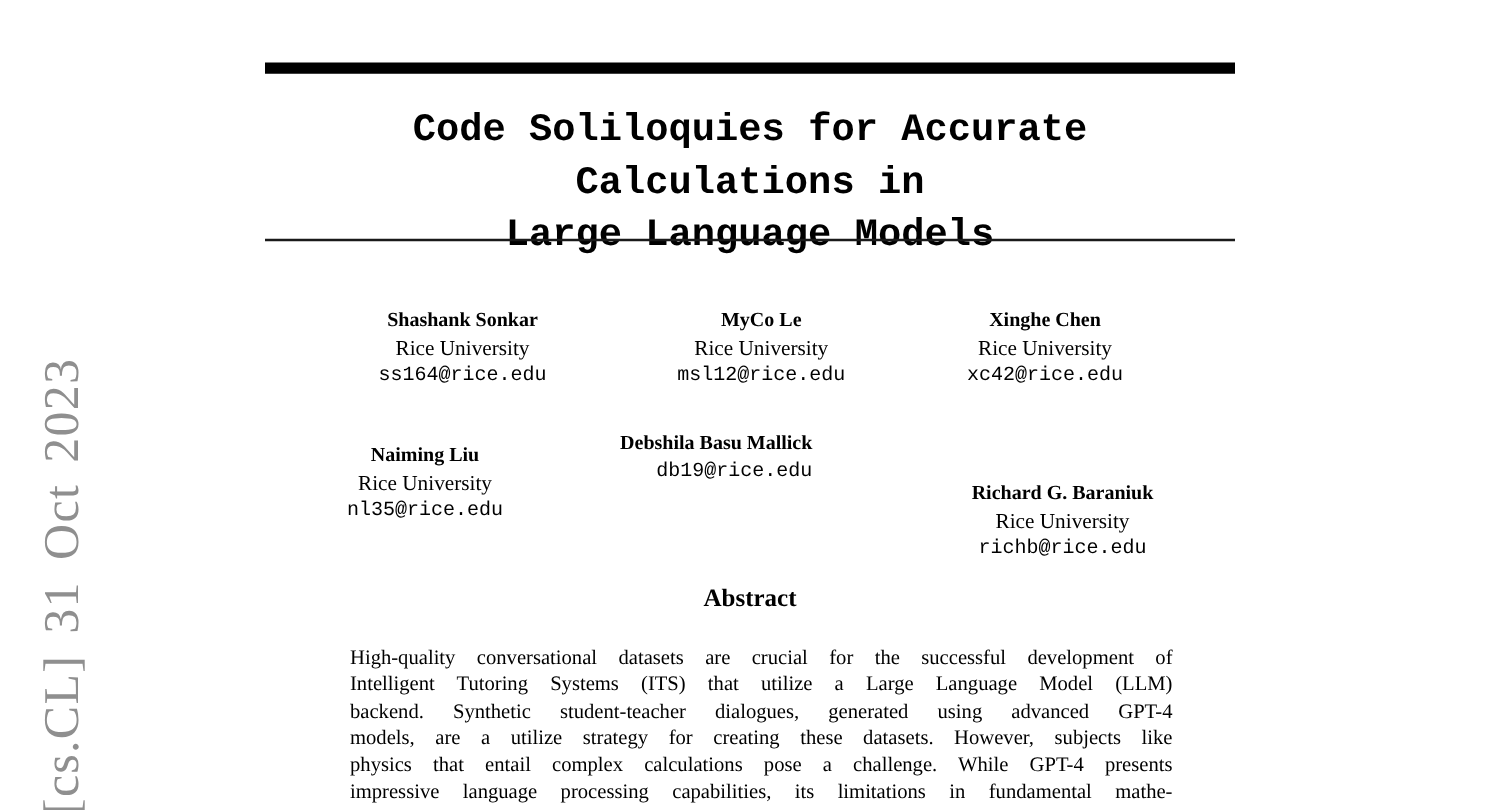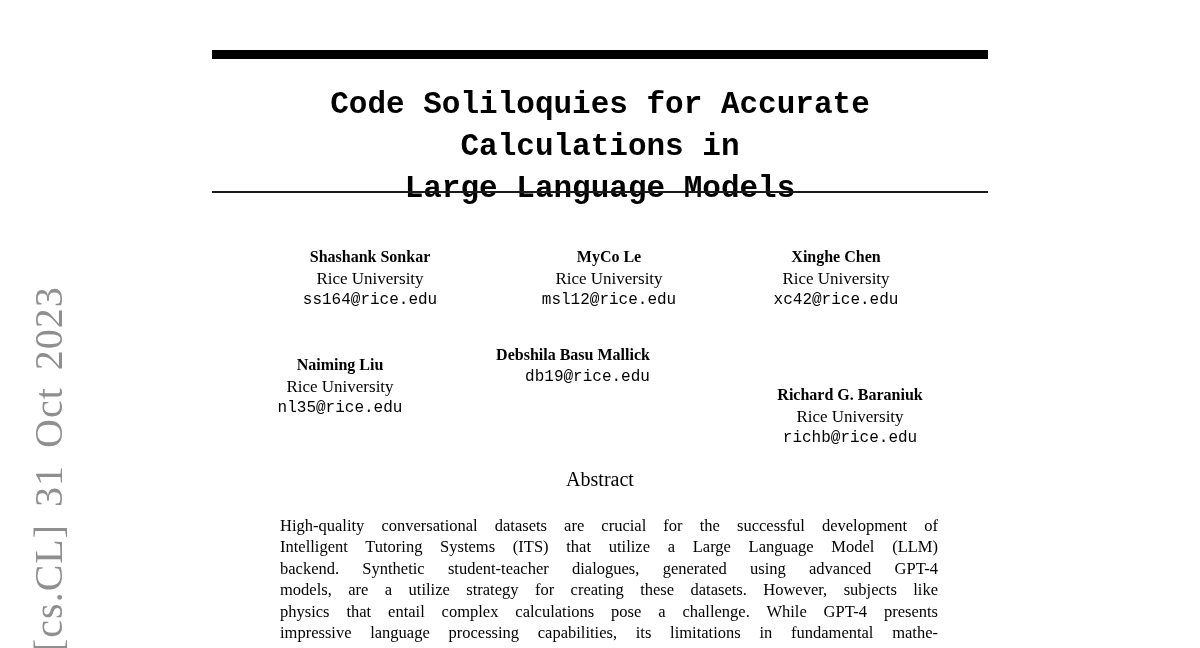--- a/index.html
+++ b/index.html
@@ -70,7 +70,7 @@
     width:776px;
     text-align:center;
     font-size:20px;
-    font-weight:normal;
+    font-weight:bold;
   }
   .abs-body{
     position:absolute;

